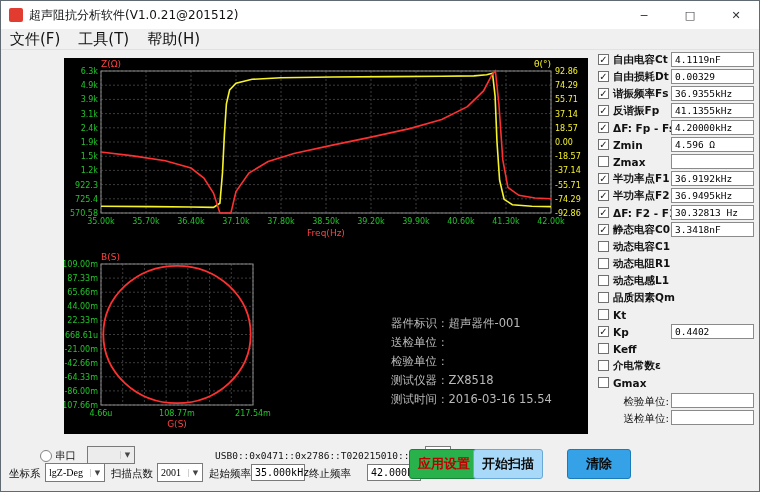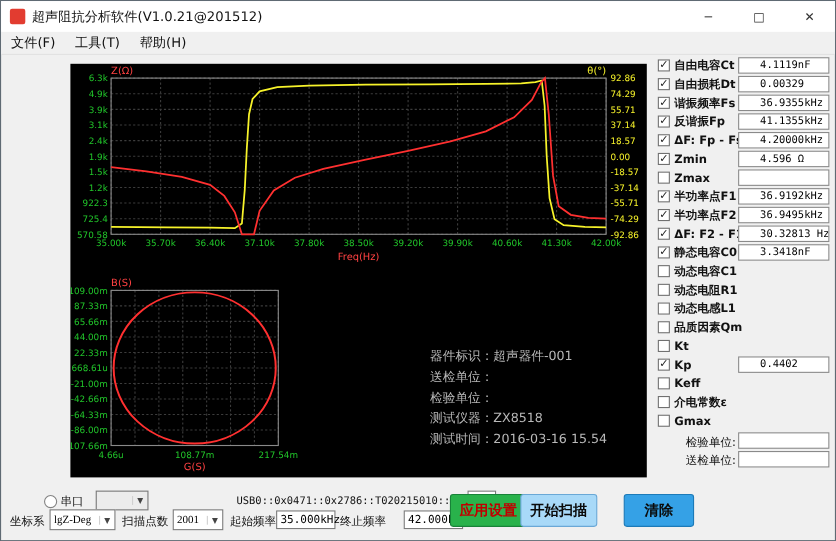--- a/index.html
+++ b/index.html
@@ -12,7 +12,7 @@
   .win-btn{width:46px;height:28px;display:flex;align-items:center;justify-content:center;font-size:11px;color:#333;}
   
   .menubar{position:absolute;left:0;top:28px;width:100%;height:20px;background:#f0f0f0;border-bottom:1px solid #e2e2e2;display:flex;align-items:center;}
-  .menu-item{font-size:12px;color:#111;padding:2px 9px;}
+  .menu-item{font-size:15px;color:#111;padding:2px 9px;}
   
   .plot-panel{position:absolute;left:63px;top:57px;width:524px;height:376px;background:#000;}
   .overlay-info{position:absolute;left:327px;top:256px;color:#b9b9b9;font-size:11.5px;line-height:19px;white-space:nowrap;}

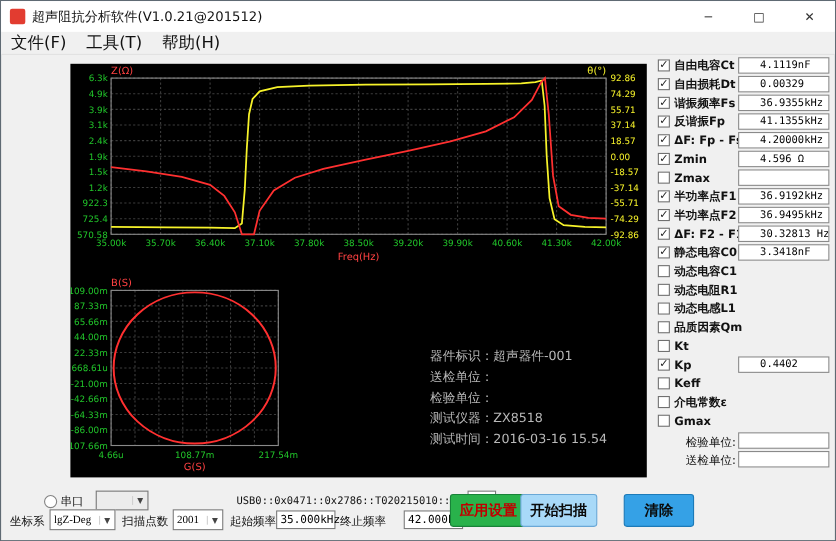--- a/index.html
+++ b/index.html
@@ -21,7 +21,7 @@
   .param-row{position:relative;height:17px;display:flex;align-items:center;}
   .cb{box-sizing:border-box;width:11px;height:11px;background:#fff;border:1px solid #707070;margin-left:4px;font-size:10px;line-height:9px;text-align:center;color:#1a1a1a;}
   .plabel{font-size:10.5px;color:#111;margin-left:4px;white-space:nowrap;font-weight:bold;}
-  .pval{position:absolute;left:77px;top:1px;box-sizing:border-box;width:83px;height:15px;background:#fff;border:1px solid #8a8a8a;font-family:"DejaVu Sans Mono",monospace;font-size:9.5px;line-height:13px;padding-left:19px;color:#000;white-space:nowrap;overflow:hidden;}
+  .pval{position:absolute;left:77px;top:1px;box-sizing:border-box;width:83px;height:15px;background:#fff;border:1px solid #8a8a8a;font-family:"DejaVu Sans Mono",monospace;font-size:9.5px;line-height:13px;padding-left:3px;color:#000;white-space:nowrap;overflow:hidden;}
   .id-fields{position:absolute;left:593px;top:392px;width:164px;}
   .id-row{position:relative;height:17px;}
   .id-label{position:absolute;right:89px;top:2px;font-size:10.5px;color:#111;white-space:nowrap;}

